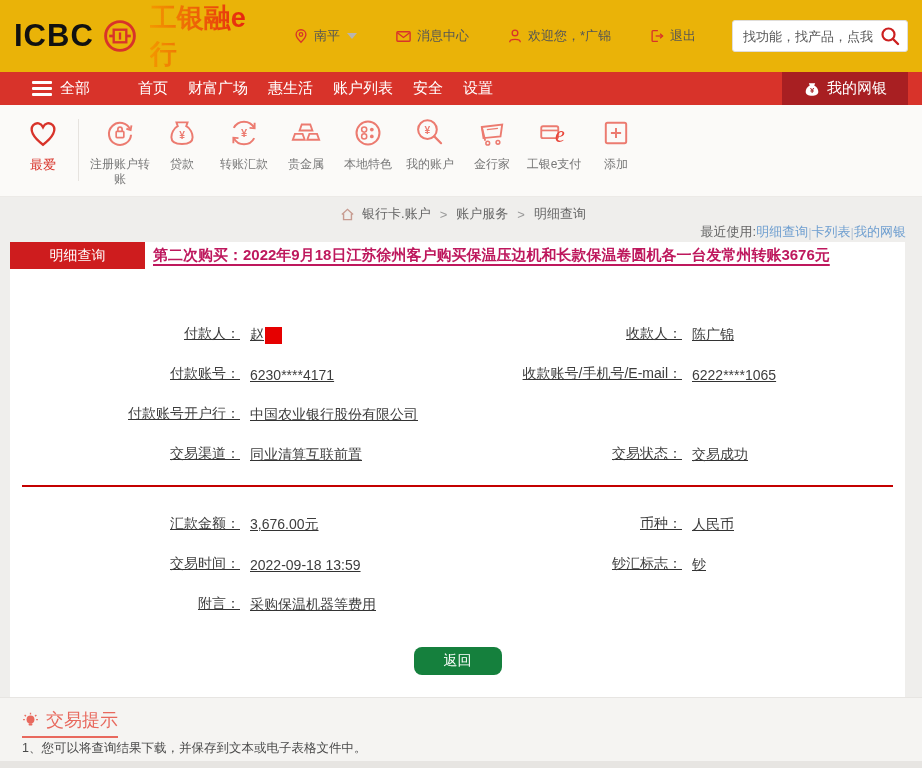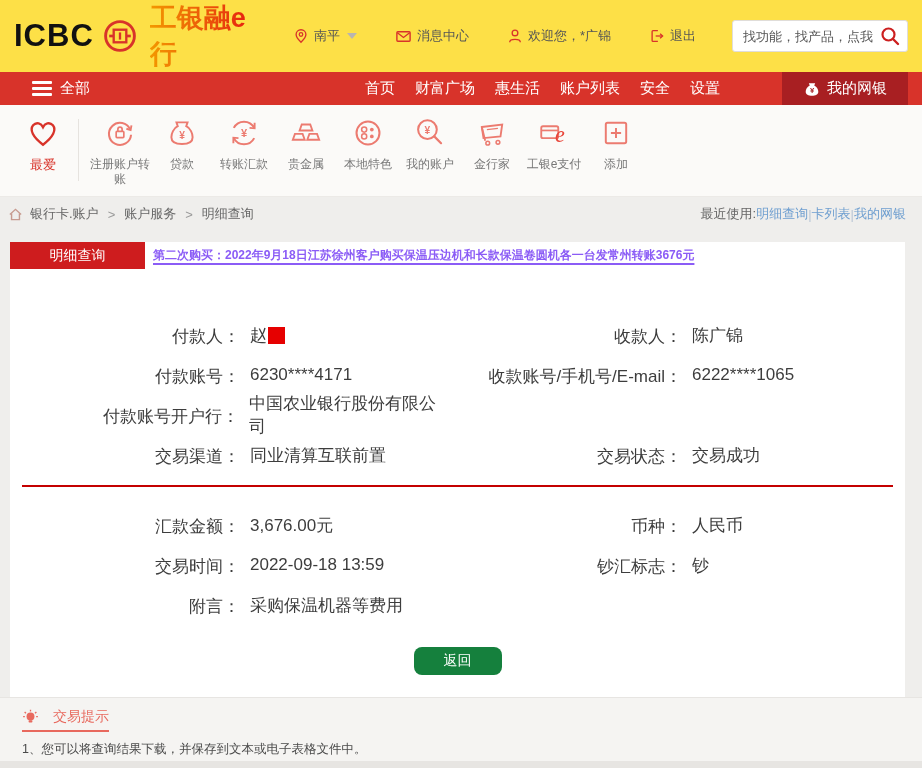--- a/index.html
+++ b/index.html
@@ -7,7 +7,7 @@
   body { font-family:"Liberation Sans","DejaVu Sans",sans-serif; background:#efeeec; position:relative; overflow:hidden; color:#333; }
 
   
-  .top-header { height:72px; background:#fde047; display:flex; align-items:center; padding:0 14px; }
+  .top-header { height:72px; background:#eab308; display:flex; align-items:center; padding:0 14px; }
   .logo-wrap { display:flex; align-items:center; gap:8px; }
   .logo-icbc { font-size:31px; font-weight:900; color:#111; letter-spacing:1px; font-family:"Liberation Sans",sans-serif; }
   .logo-mark { width:36px; height:36px; }

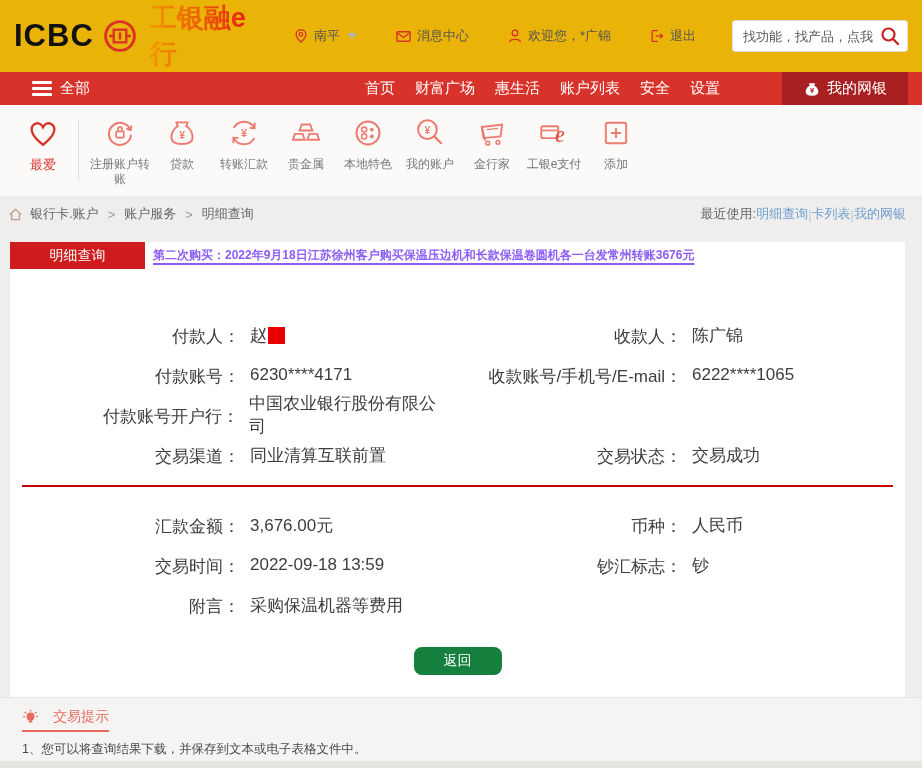--- a/index.html
+++ b/index.html
@@ -25,7 +25,7 @@
   .nav-left { display:flex; align-items:center; flex:1; }
   .nav-item { display:flex; align-items:center; gap:8px; padding:0 10px; cursor:pointer; height:100%; }
   .nav-all { margin-left:22px; margin-right:28px; }
-  .nav-links { display:flex; flex:1; justify-content:flex-end; padding-right:52px; }
+  .nav-links { display:flex; flex:1; justify-content:flex-start; padding-right:52px; }
   .hamburger { display:inline-block; width:20px; }
   .hamburger span { display:block; height:3px; background:#fff; margin:3px 0; border-radius:1px; }
   .nav-mybank { width:126px; background:#a81f22; display:flex; align-items:center; justify-content:center; gap:6px; font-size:15px; cursor:pointer; margin-right:14px; }

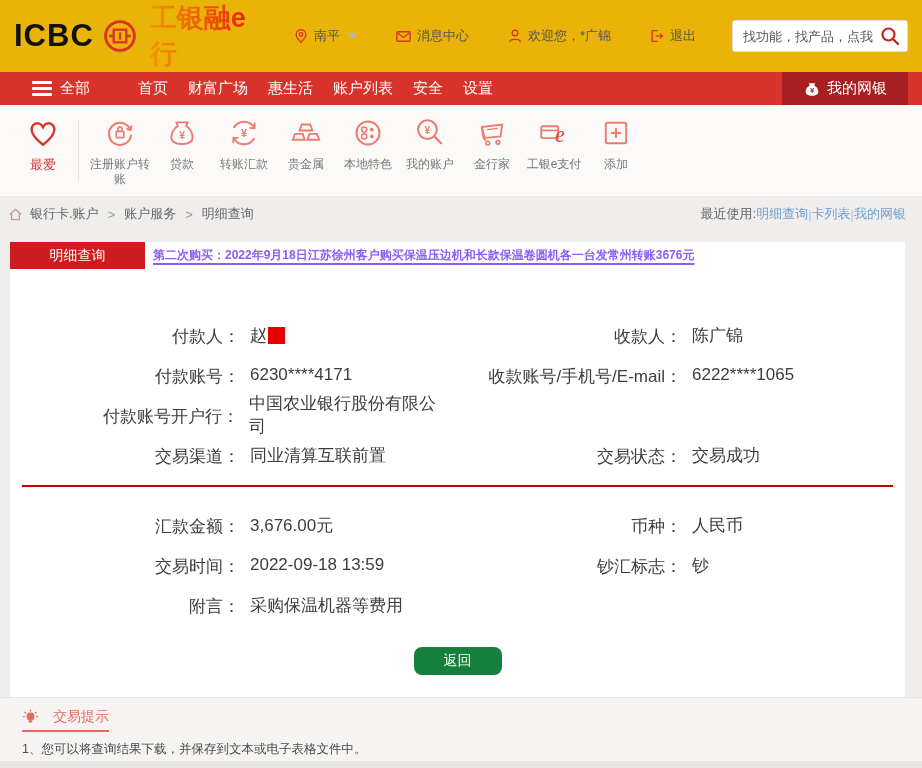--- a/index.html
+++ b/index.html
@@ -40,7 +40,7 @@
   .tool-divider { width:1px; height:62px; background:#e6e3df; margin:4px 10px 0 6px; }
 
   
-  .crumb-row { height:37px; margin-top:8px; display:flex; align-items:flex-start; padding:0 16px 0 8px; font-size:13px; color:#666; }
+  .crumb-row { height:37px; margin-top:8px; display:flex; align-items:center; padding:0 16px 0 20px; font-size:13px; color:#666;flex-direction:column; }
   .crumb-left { display:flex; align-items:center; gap:7px; }
   .crumb-sep { color:#999; margin:0 2px; }
   .crumb-right { margin-left:auto; display:flex; align-items:center; }

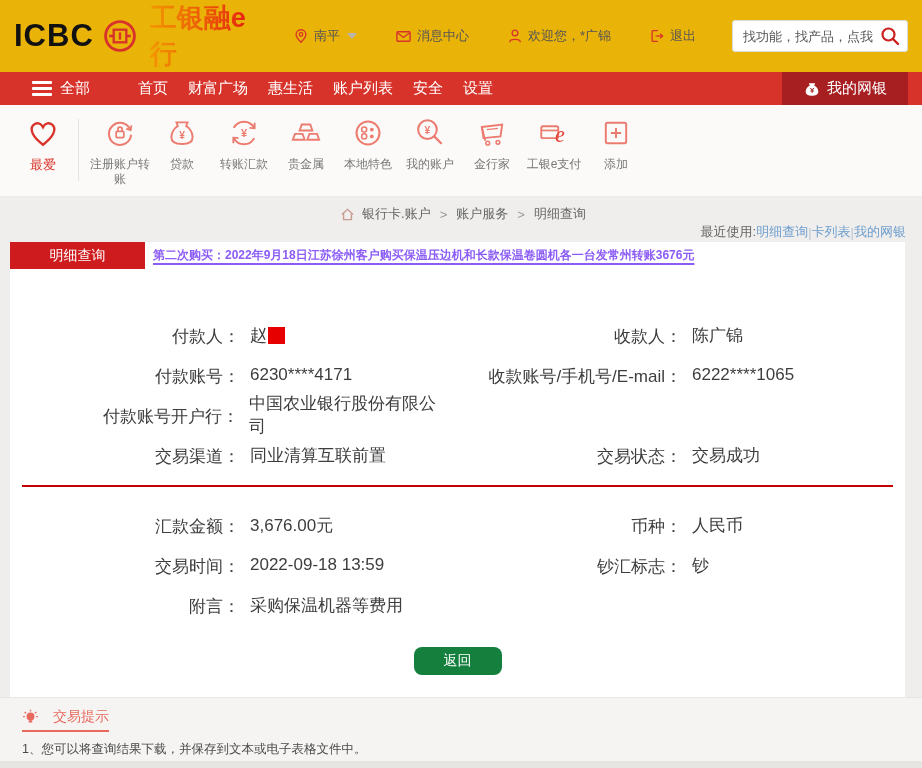--- a/index.html
+++ b/index.html
@@ -52,7 +52,7 @@
   .panel { margin:0 17px 0 10px; width:895px; background:#fff; }
   .tab-row { height:27px; display:flex; align-items:stretch; }
   .tab-active { width:135px; background:#ce1c1e; color:#fff; font-size:14px; display:flex; align-items:center; justify-content:center; cursor:pointer; }
-  .annotation { flex:1; display:flex; align-items:center; padding-left:8px; color:#8b5cf6; font-size:12px; font-weight:bold; white-space:nowrap; text-decoration:underline; text-underline-offset:4px; text-decoration-thickness:2px; }
+  .annotation { flex:1; display:flex; align-items:center; padding-left:8px; color:#be185d; font-size:15px; font-weight:bold; white-space:nowrap; text-decoration:underline; text-underline-offset:4px; text-decoration-thickness:2px; }
 
   .form-area { padding-top:56px; }
   .frow { display:flex; height:20px; margin-bottom:20px; font-size:17px; }

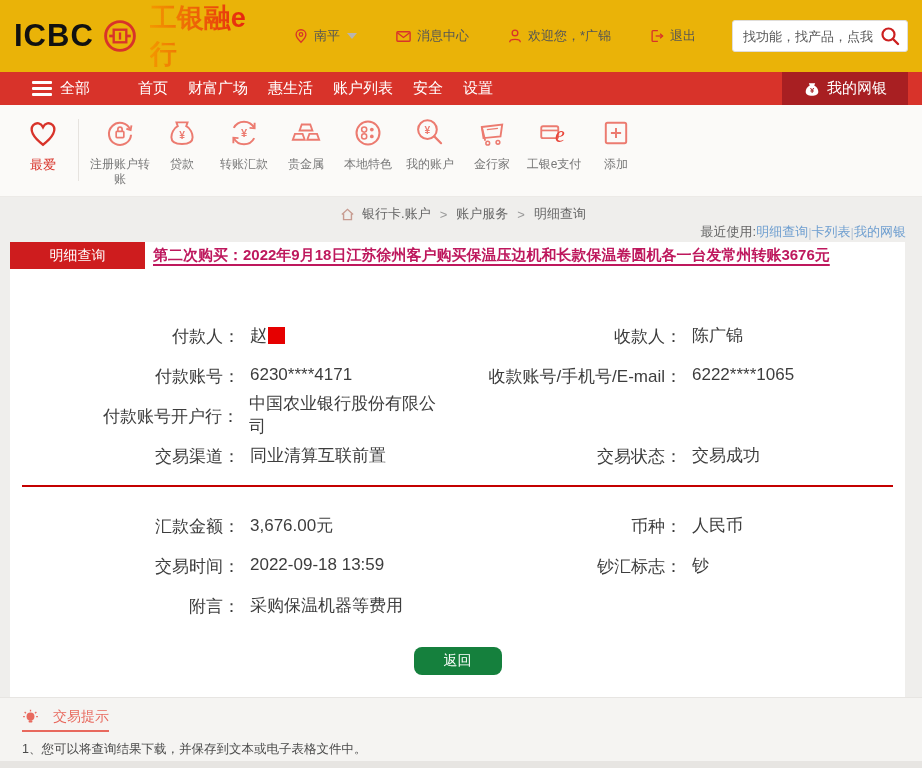--- a/index.html
+++ b/index.html
@@ -55,7 +55,7 @@
   .annotation { flex:1; display:flex; align-items:center; padding-left:8px; color:#be185d; font-size:15px; font-weight:bold; white-space:nowrap; text-decoration:underline; text-underline-offset:4px; text-decoration-thickness:2px; }
 
   .form-area { padding-top:56px; }
-  .frow { display:flex; height:20px; margin-bottom:20px; font-size:17px; }
+  .frow { display:flex; height:20px; margin-bottom:20px; font-size:14px;text-decoration:underline; }
   .fcell { display:flex; }
   .fcell.l { width:442px; }
   .fcell.r { flex:1; }

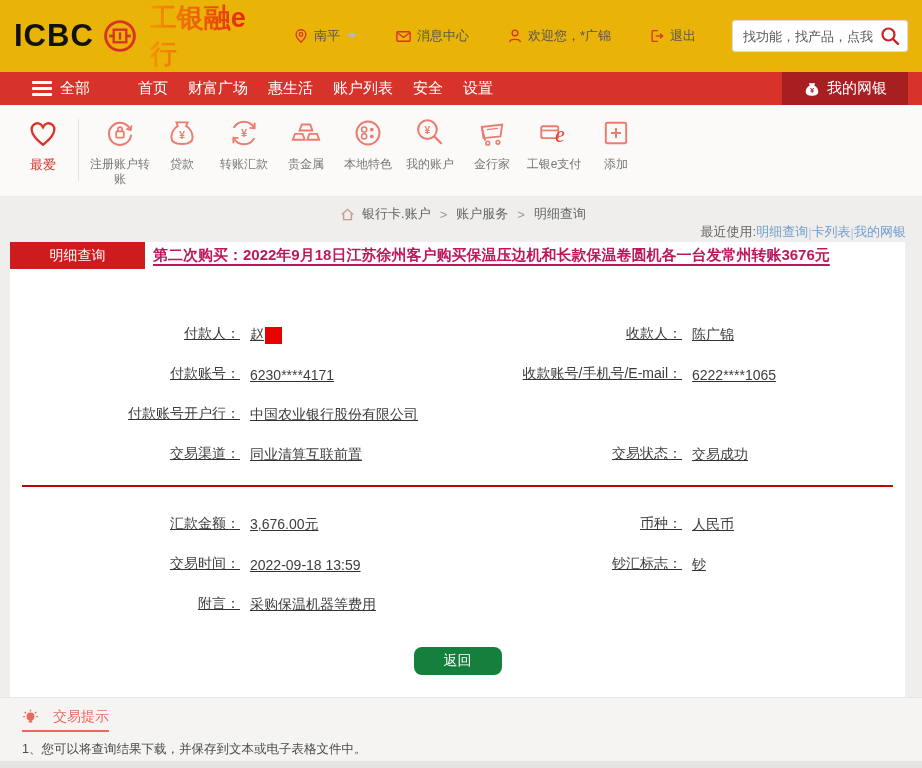--- a/index.html
+++ b/index.html
@@ -72,7 +72,7 @@
 
   
   .tips { background:#f5f4f2; border-top:1px solid #e7e5e2; padding:10px 0 6px 22px; }
-  .tips-title { display:inline-flex; align-items:center; gap:14px; color:#e8695e; font-size:14px; border-bottom:2px solid #e8695e; padding-bottom:4px; margin-bottom:7px; }
+  .tips-title { display:inline-flex; align-items:center; gap:7px; color:#e8695e; font-size:18px; border-bottom:2px solid #e8695e; padding-bottom:4px; }
   .tips-list { list-style:none; font-size:12.5px; color:#4a4a4a; line-height:1.62; }
   .bottom-strip { position:absolute; left:0; bottom:0; width:922px; height:7px; background:#e7e5e2; }
 

